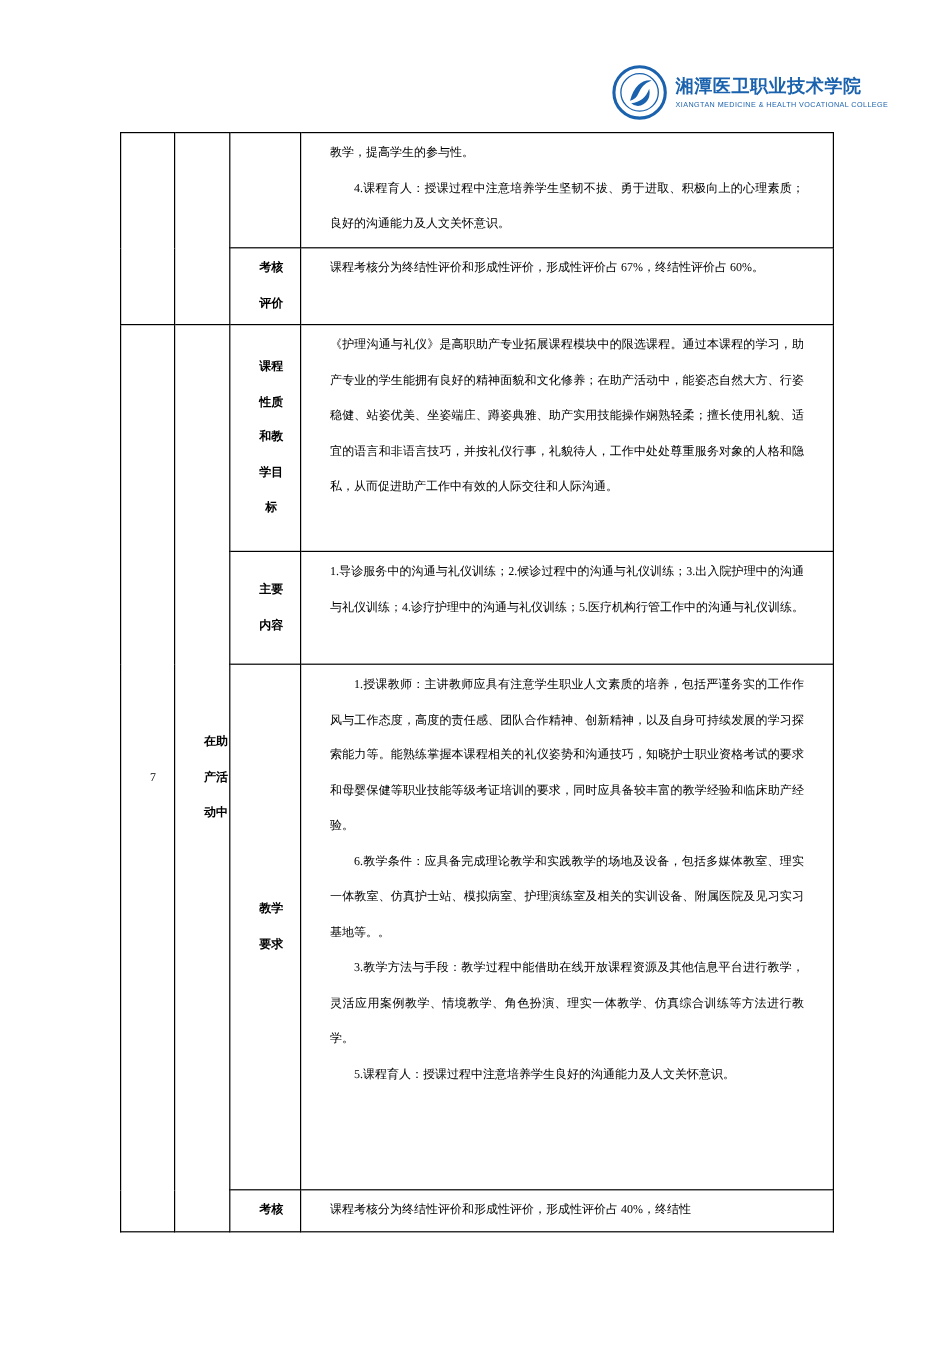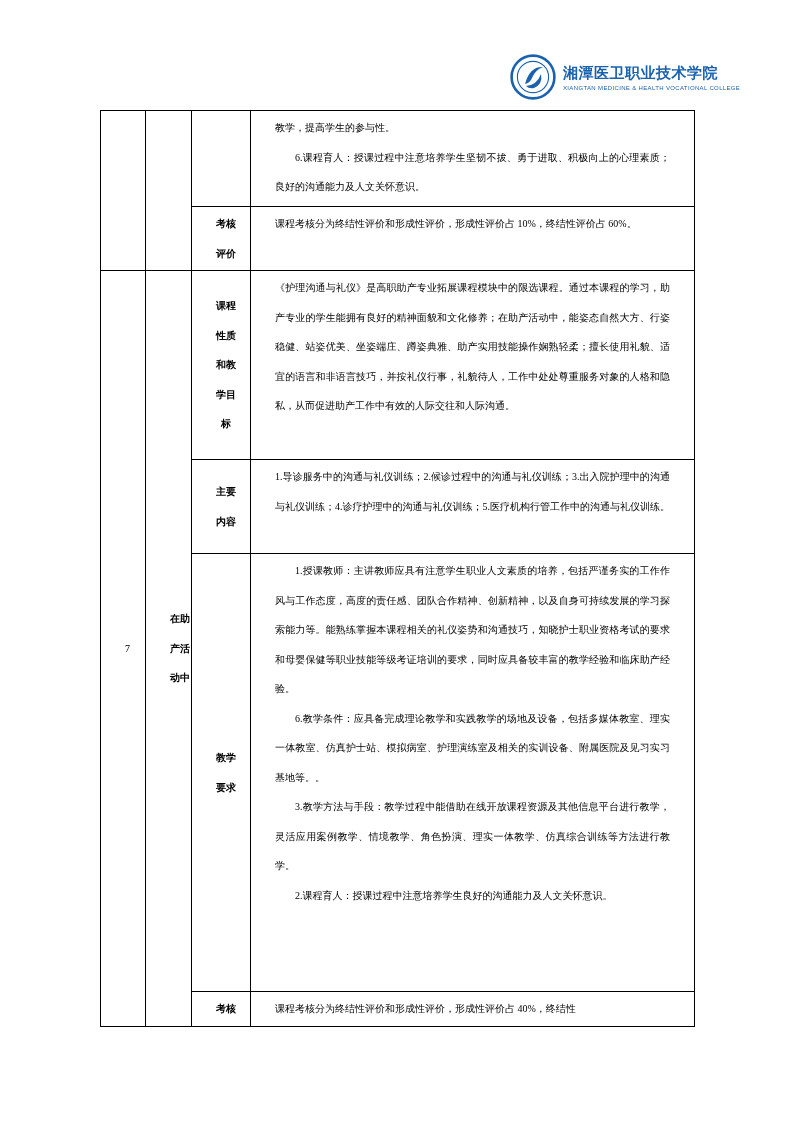--- a/index.html
+++ b/index.html
@@ -90,7 +90,7 @@
       <td class="c-content">
         <div class="cell-body" style="height:91px;">
           <p>教学，提高学生的参与性。</p>
-          <p class="indent">6.课程育人：授课过程中注意培养学生坚韧不拔、勇于进取、积极向上的心理素质；良好的沟通能力及人文关怀意识。</p>
+          <p class="indent">4.课程育人：授课过程中注意培养学生坚韧不拔、勇于进取、积极向上的心理素质；良好的沟通能力及人文关怀意识。</p>
         </div>
       </td>
     </tr>

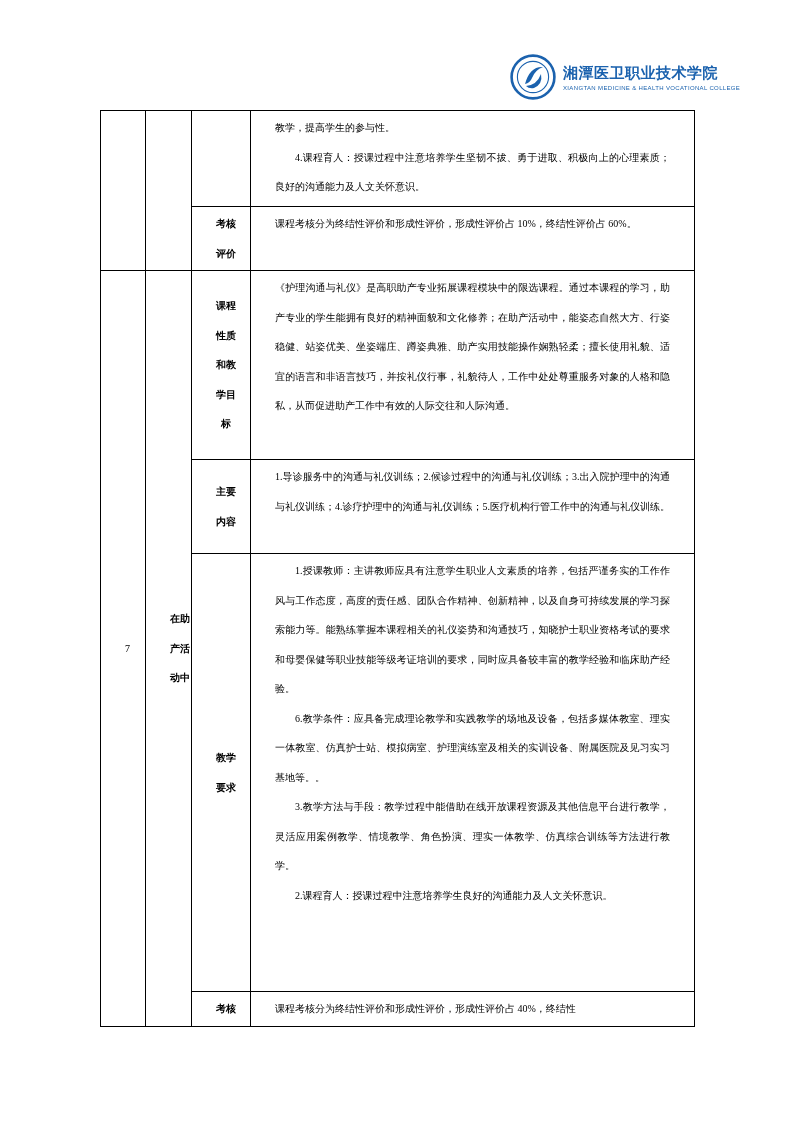--- a/index.html
+++ b/index.html
@@ -100,7 +100,7 @@
       </td>
       <td class="c-content">
         <div class="cell-body" style="height:59px;">
-          <p>课程考核分为终结性评价和形成性评价，形成性评价占 10%，终结性评价占 60%。</p>
+          <p>课程考核分为终结性评价和形成性评价，形成性评价占 67%，终结性评价占 60%。</p>
         </div>
       </td>
     </tr>

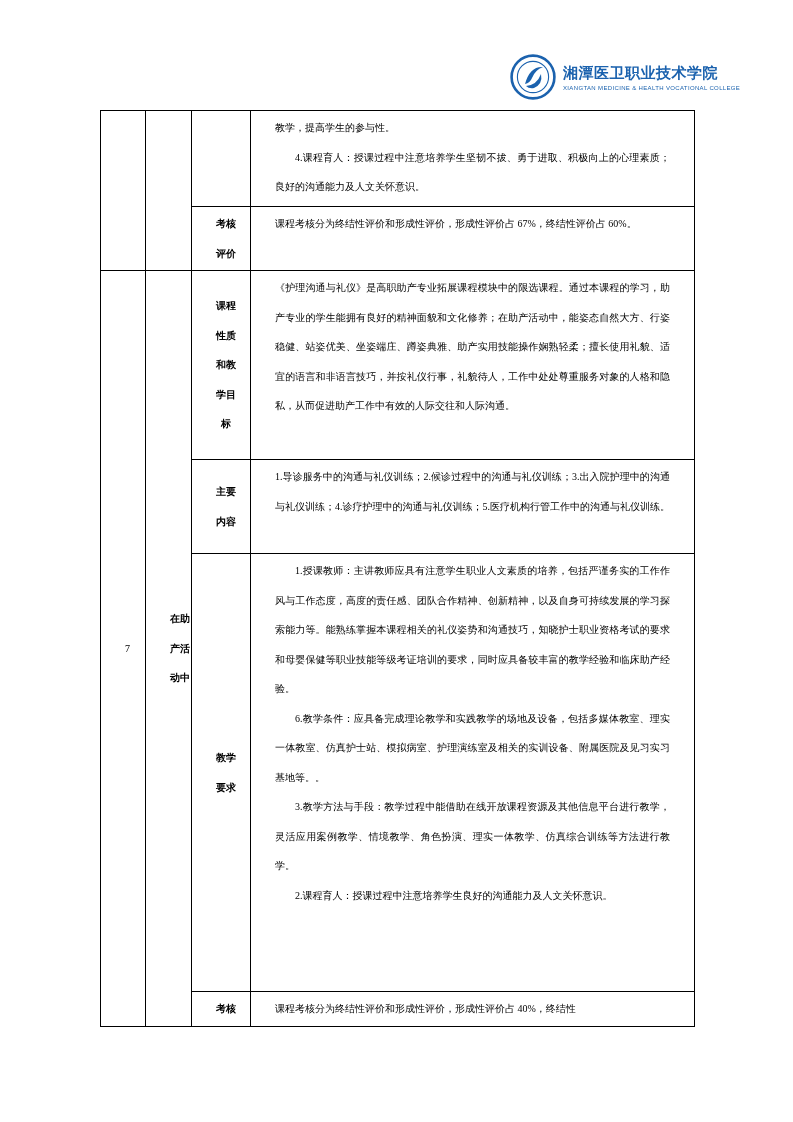--- a/index.html
+++ b/index.html
@@ -142,7 +142,7 @@
           <p class="indent">1.授课教师：主讲教师应具有注意学生职业人文素质的培养，包括严谨务实的工作作风与工作态度，高度的责任感、团队合作精神、创新精神，以及自身可持续发展的学习探索能力等。能熟练掌握本课程相关的礼仪姿势和沟通技巧，知晓护士职业资格考试的要求和母婴保健等职业技能等级考证培训的要求，同时应具备较丰富的教学经验和临床助产经验。</p>
           <p class="indent">6.教学条件：应具备完成理论教学和实践教学的场地及设备，包括多媒体教室、理实一体教室、仿真护士站、模拟病室、护理演练室及相关的实训设备、附属医院及见习实习基地等。。</p>
           <p class="indent">3.教学方法与手段：教学过程中能借助在线开放课程资源及其他信息平台进行教学，灵活应用案例教学、情境教学、角色扮演、理实一体教学、仿真综合训练等方法进行教学。</p>
-          <p class="indent">2.课程育人：授课过程中注意培养学生良好的沟通能力及人文关怀意识。</p>
+          <p class="indent">5.课程育人：授课过程中注意培养学生良好的沟通能力及人文关怀意识。</p>
         </div>
       </td>
     </tr>

